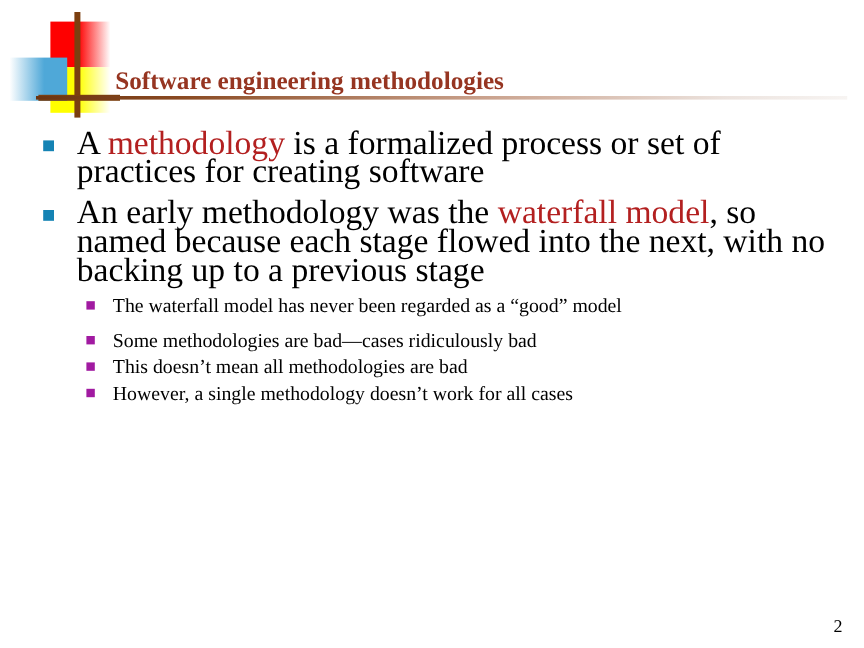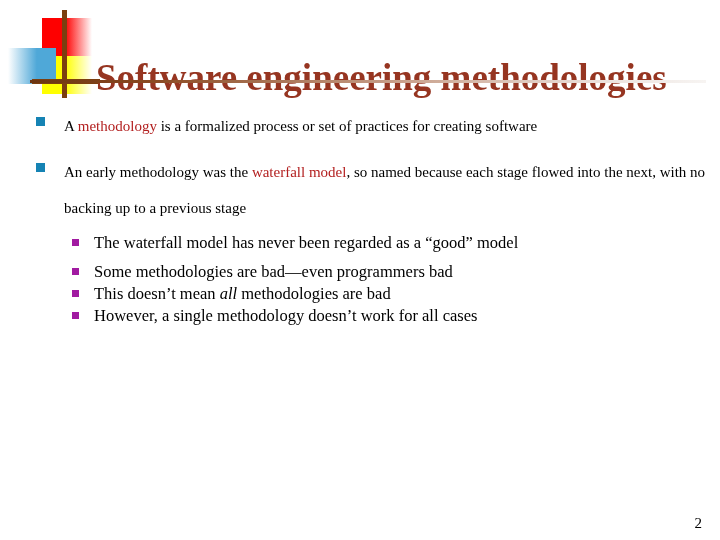--- a/index.html
+++ b/index.html
@@ -71,7 +71,7 @@
     left: 96px;
     top: 34px;
     right: 14px;
-    font-size: 37px;
+    font-size: 21px;
     line-height: 38px;
     color: #963521;
     white-space: nowrap;

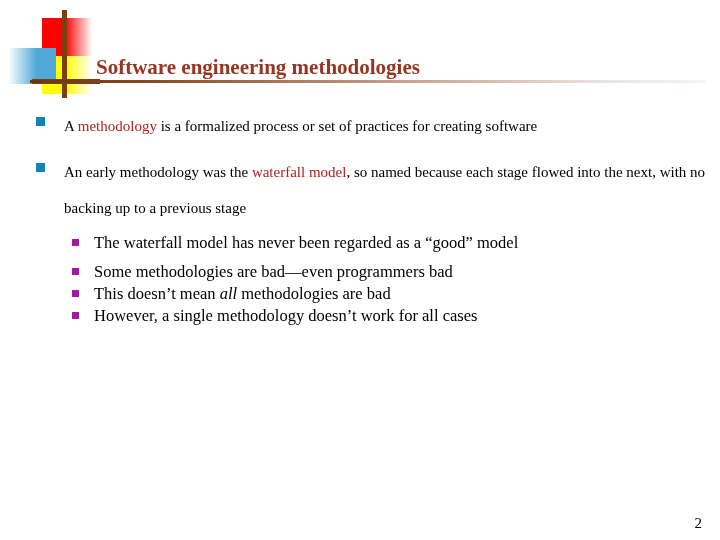--- a/index.html
+++ b/index.html
@@ -102,8 +102,8 @@
   li.l1 {
     position: relative;
     padding-left: 34px;
-    font-size: 15px;
-    line-height: 36px;
+    font-size: 28px;
+    line-height: 24px;
     color: #000000;
     margin-bottom: 2px;
     font-family: Liberation Serif, serif;

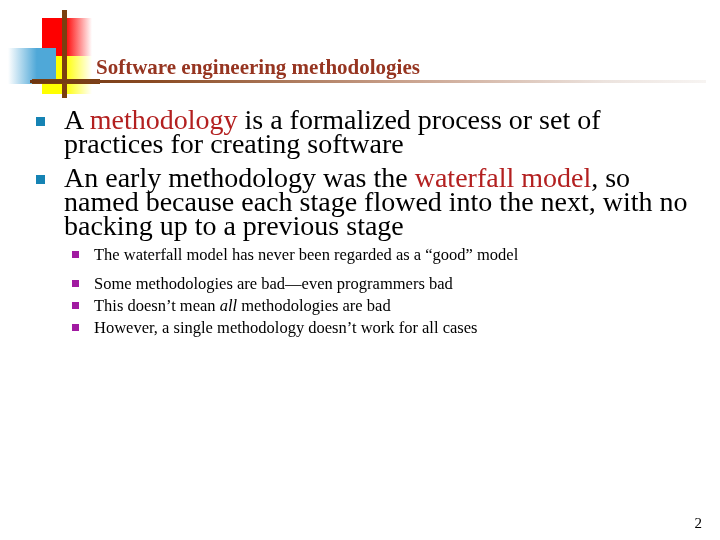--- a/index.html
+++ b/index.html
@@ -178,7 +178,7 @@
         <li class="l2"><span class="bullet"></span><span><span>The waterfall model has never been regarded as a “good” model</span></span></li>
       </ul>
       <ul class="level2">
-        <li class="l2"><span class="bullet"></span><span><span>Some methodologies are bad—even programmers bad</span></span></li>
+        <li class="l2"><span class="bullet"></span><span><span>Some methodologies are bad—cases ridiculously bad</span></span></li>
         <li class="l2"><span class="bullet"></span><span><span>This doesn’t mean </span><span class="ital">all</span><span> methodologies are bad</span></span></li>
         <li class="l2"><span class="bullet"></span><span><span>However, a single methodology doesn’t work for all cases</span></span></li>
       </ul>

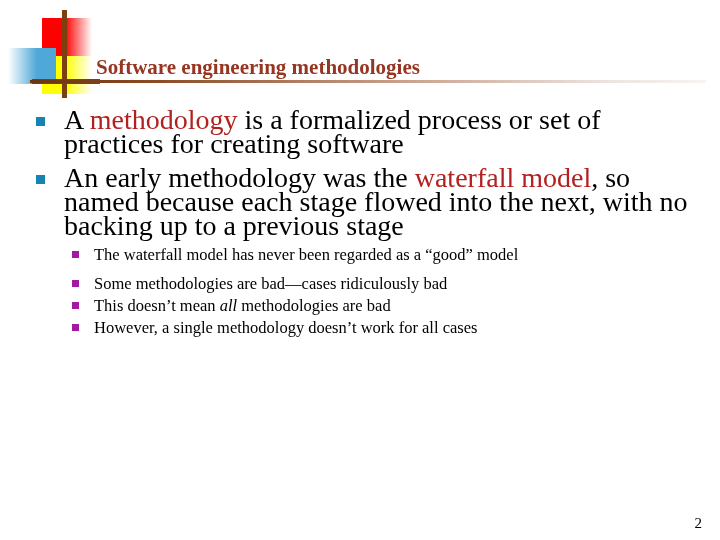--- a/index.html
+++ b/index.html
@@ -141,7 +141,7 @@
   }
 
   .accent { color: #b32020; }
-  .ital { font-style: italic; }
+  .ital { }
   .arrow { font-family: "DejaVu Sans", sans-serif; font-size: 15px; }
 
   .gap-before { margin-top: 10px; }

